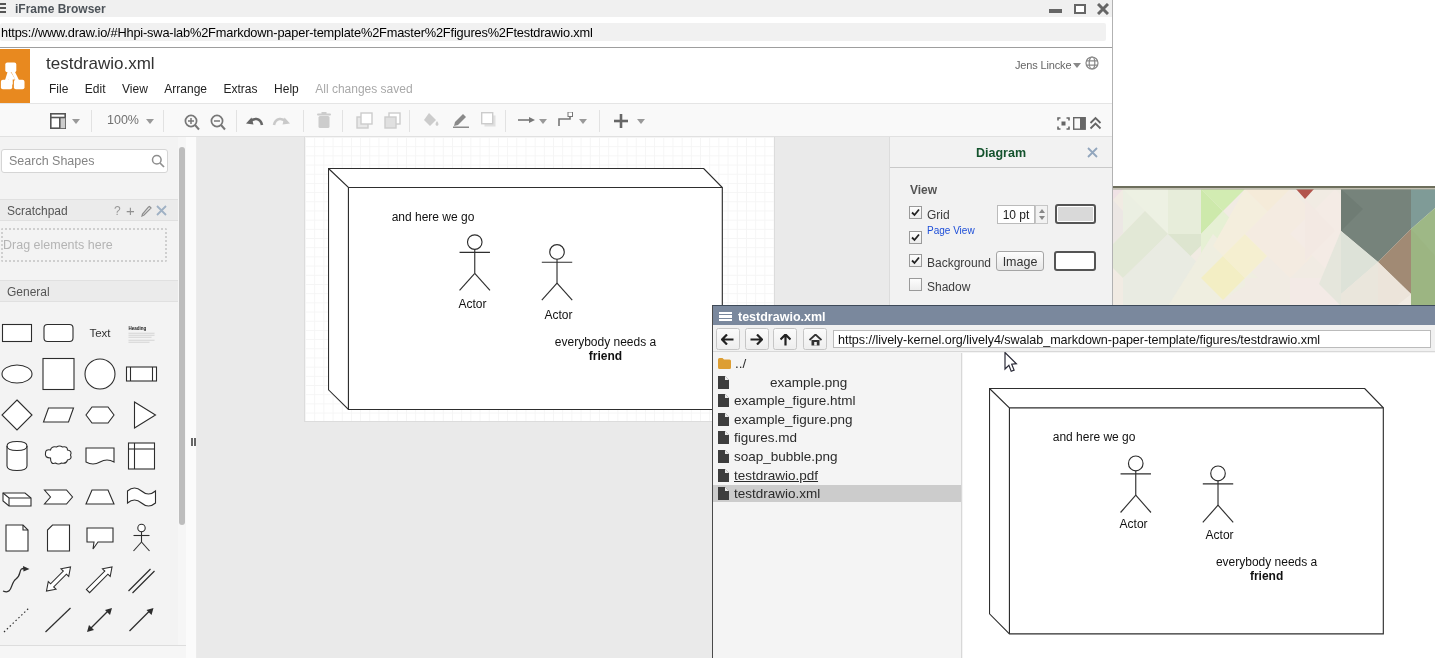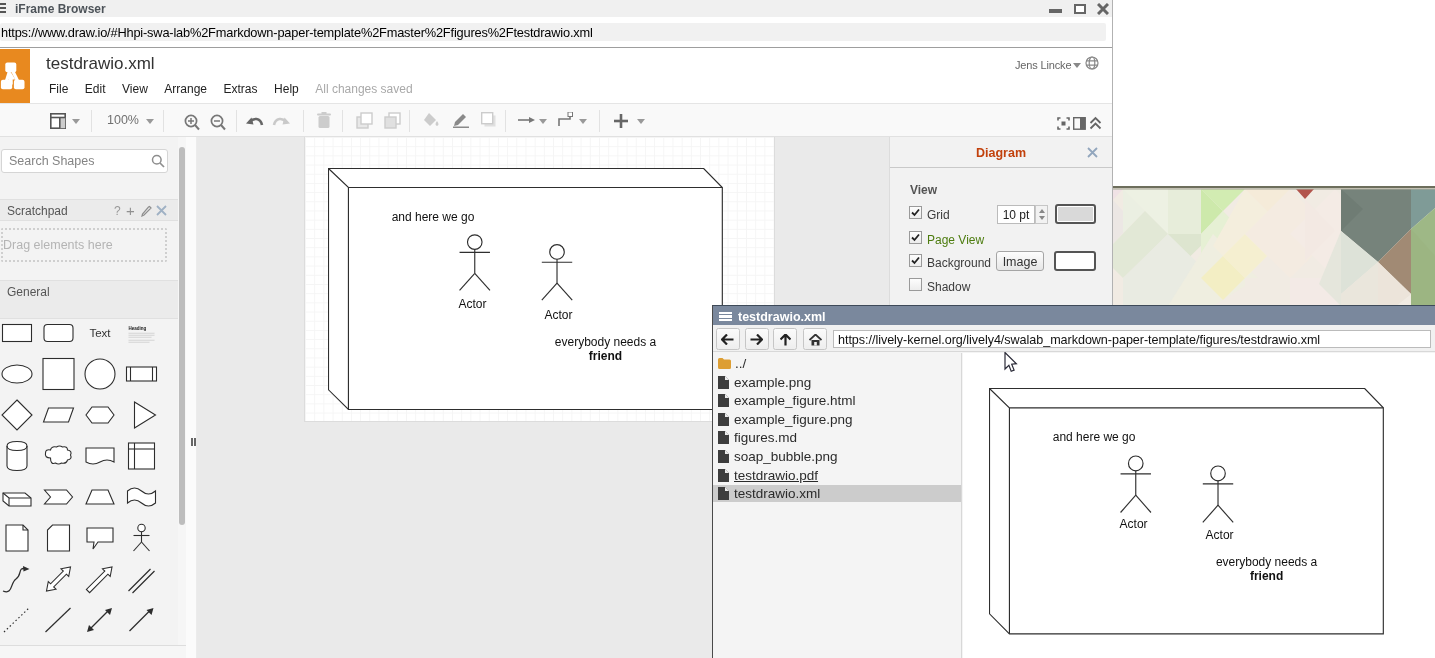--- a/index.html
+++ b/index.html
@@ -399,7 +399,7 @@
 
   <div class="abs" id="fpanel" style="left:889px; top:137px; width:223px; height:521px; background:#f2f2f2; border-left:1px solid #dcdcdc;">
     <div class="abs" style="left:0; top:0; width:222px; height:31px; border-bottom:1px solid #c9c9c9;">
-      <div style="text-align:center; margin-top:9px; font-size:12.5px; font-weight:bold; color:#c2410c;">Diagram</div>
+      <div style="text-align:center; margin-top:9px; font-size:12.5px; font-weight:bold; color:#14532d;">Diagram</div>
       <svg class="abs" style="left:197px; top:10px;" width="11" height="11" viewBox="0 0 11 11">
           <path d="M1,1 L10,10 M10,1 L1,10" stroke="#92a6bd" stroke-width="1.8"></path>
         </svg>

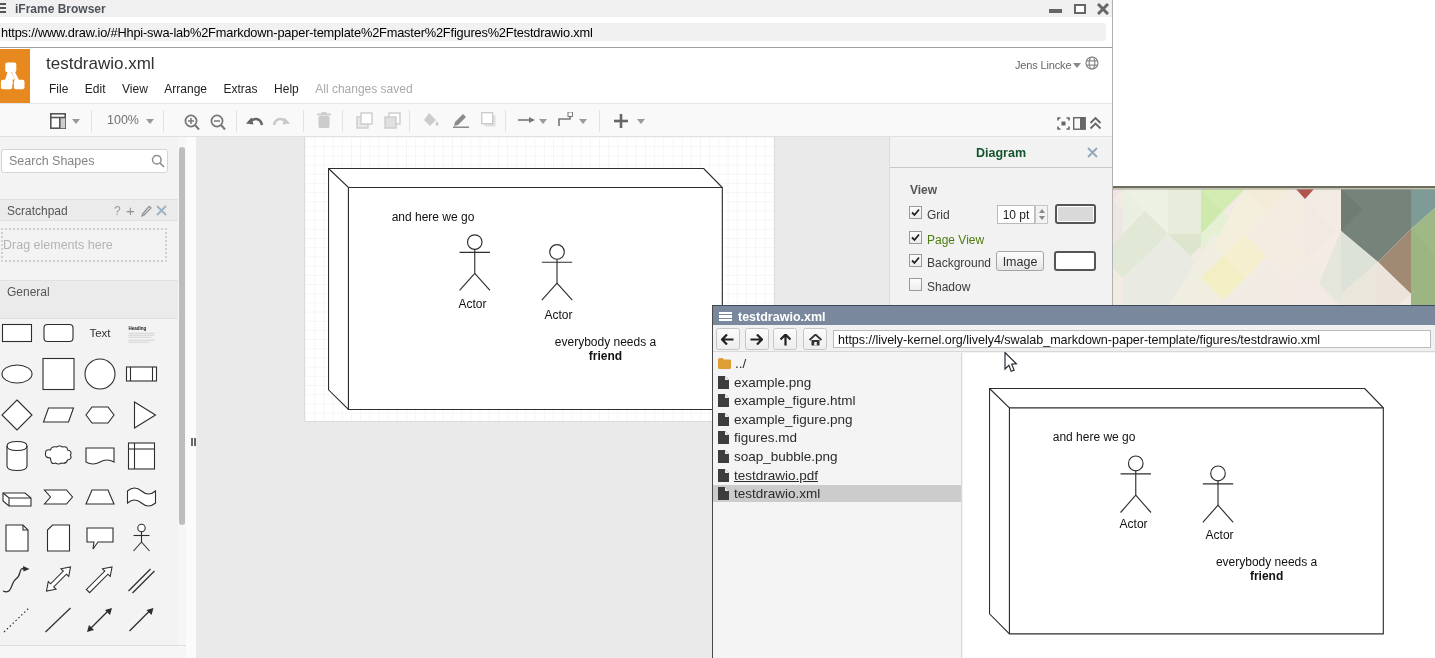--- a/index.html
+++ b/index.html
@@ -430,7 +430,7 @@
           </svg>
         </div>
       </div>
-    <div class="abs" style="left:37px; top:96px; font-size:12px; color:#4d7c0f;">Page View</div>
+    <div class="abs" style="left:37px; top:88px; font-size:10px; color:#1d4ed8;">Page View</div>
 
     <div class="abs" style="left:19px; top:117px;" id="cb3">
         <div style="width:13px;height:13px;background:linear-gradient(#fdfdfd,#ececec);border:1px solid #9a9a9a;position:relative;">

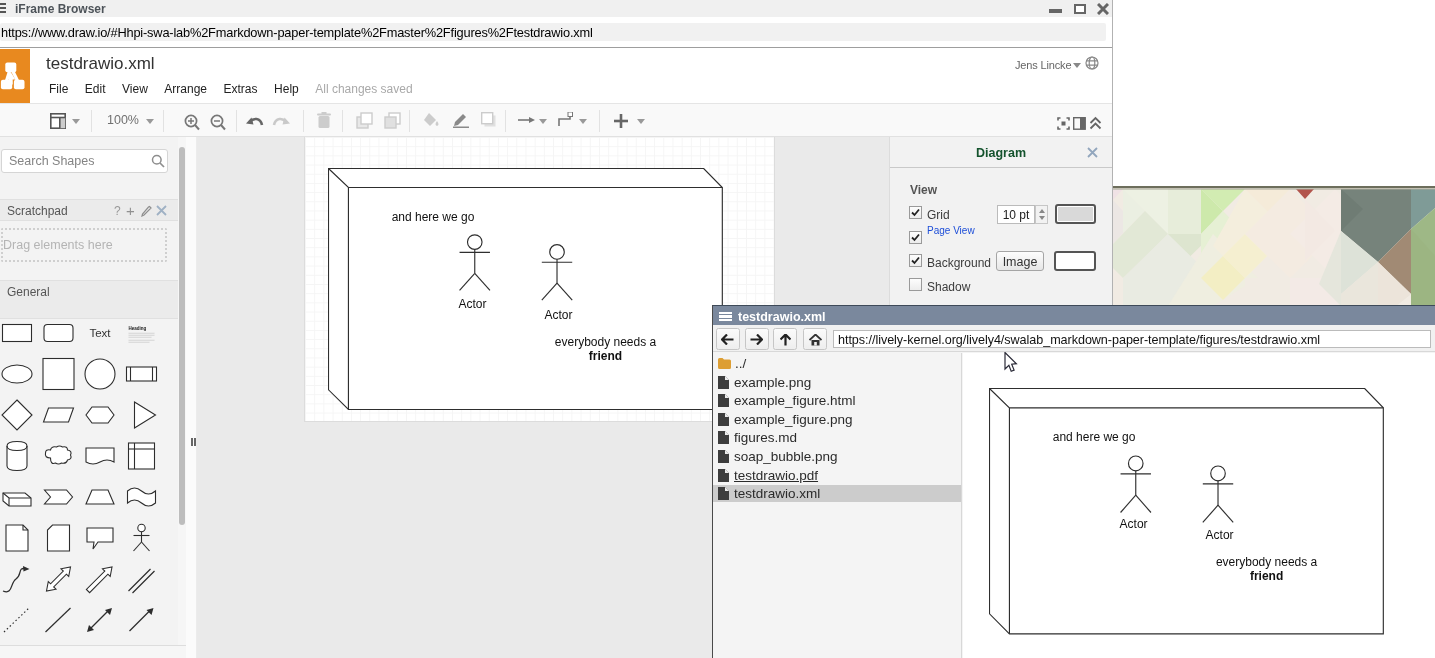--- a/index.html
+++ b/index.html
@@ -229,7 +229,7 @@
       <div style="text-align:left; margin-top:8px; font-size:12.5px; color:#b4b4b4;">Drag elements here</div>
     </div>
 
-    <div class="abs" style="left:0; top:143px; width:178px; height:39px; background:#ebebeb; border-top:1px solid #e0e0e0; border-bottom:1px solid #e0e0e0;">
+    <div class="abs" style="left:0; top:143px; width:178px; height:22px; background:#ebebeb; border-top:1px solid #e0e0e0; border-bottom:1px solid #e0e0e0;">
       <div class="abs" style="left:7px; top:4px; font-size:12px; color:#565656;">General</div>
     </div>
 

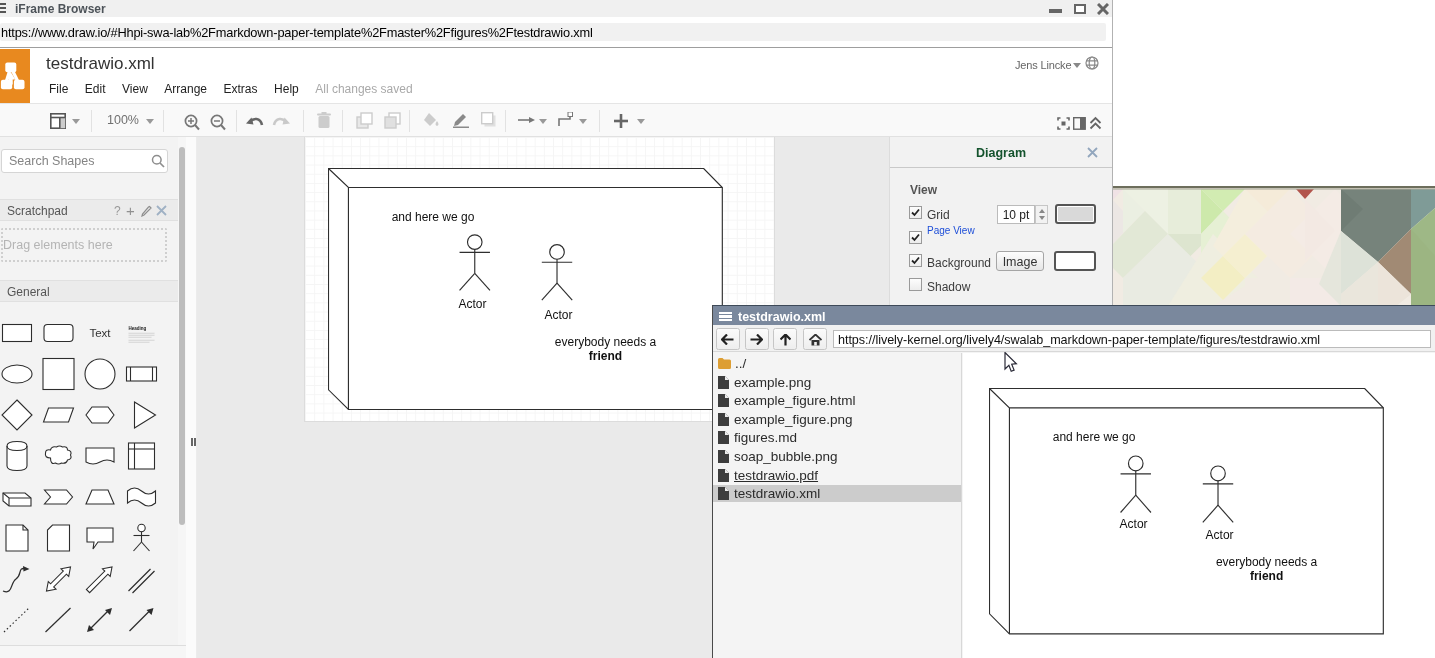--- a/index.html
+++ b/index.html
@@ -491,7 +491,7 @@
           </svg>
           <span style="font-size:13.5px; color:#2b2b2b; margin-top:1px;">../</span>
         </div>
-        <div style="padding-left:5px; height:18.6px; display:flex; align-items:flex-start;">
+        <div style="padding-left:5px; height:18.6px; display:flex; align-items:flex-start;gap:36px;">
           <svg width="11" height="13" viewBox="0 0 11 13" style="margin:2px 5px 0 0;">
             <path d="M0,0 L7,0 L11,4 L11,13 L0,13 Z" fill="#3d3d3d"></path>
             <path d="M7,0 L7,4 L11,4" fill="#fff" opacity="0.9"></path>

